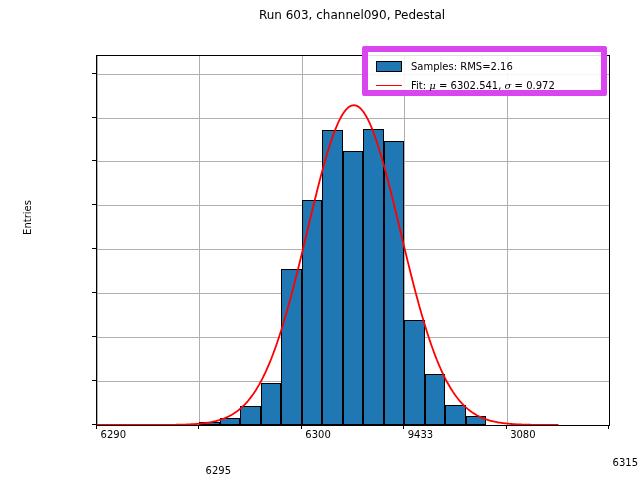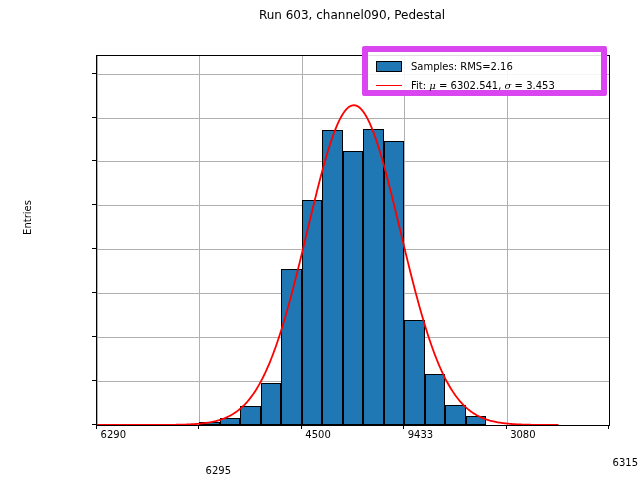--- a/index.html
+++ b/index.html
@@ -233,7 +233,7 @@
     </div>
     <div class="legend-row">
       <span class="legend-swatch-line"></span>
-      <span class="legend-text"><span>Fit: </span><i>μ</i><span> = 6302.541, </span><i>σ</i><span> = 3.453</span></span>
+      <span class="legend-text"><span>Fit: </span><i>μ</i><span> = 6302.541, </span><i>σ</i><span> = 0.972</span></span>
     </div>
   </div>
 

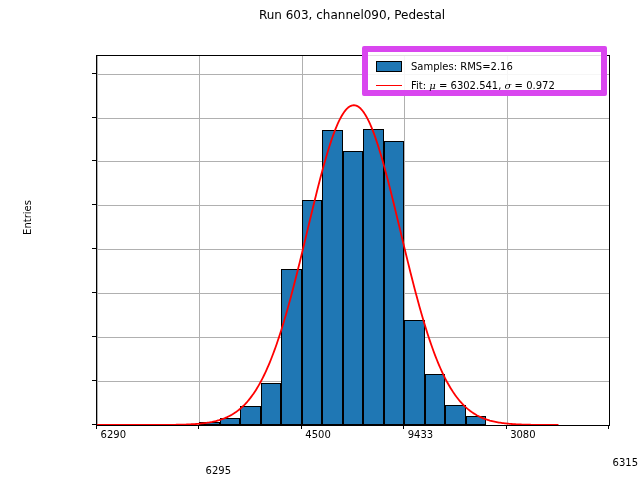--- a/index.html
+++ b/index.html
@@ -177,7 +177,7 @@
       <div class="xtick-mark" style="left: 96px;"></div>
       <div class="xtick-label" style="left: 171px; margin-top: 36px;">6295</div>
       <div class="xtick-mark" style="left: 198.4px;"></div>
-      <div class="xtick-label" style="left: 270.8px;">4500</div>
+      <div class="xtick-label" style="left: 270.8px;">6300</div>
       <div class="xtick-mark" style="left: 300.8px;"></div>
       <div class="xtick-label" style="left: 373.2px;">9433</div>
       <div class="xtick-mark" style="left: 403.2px;"></div>

